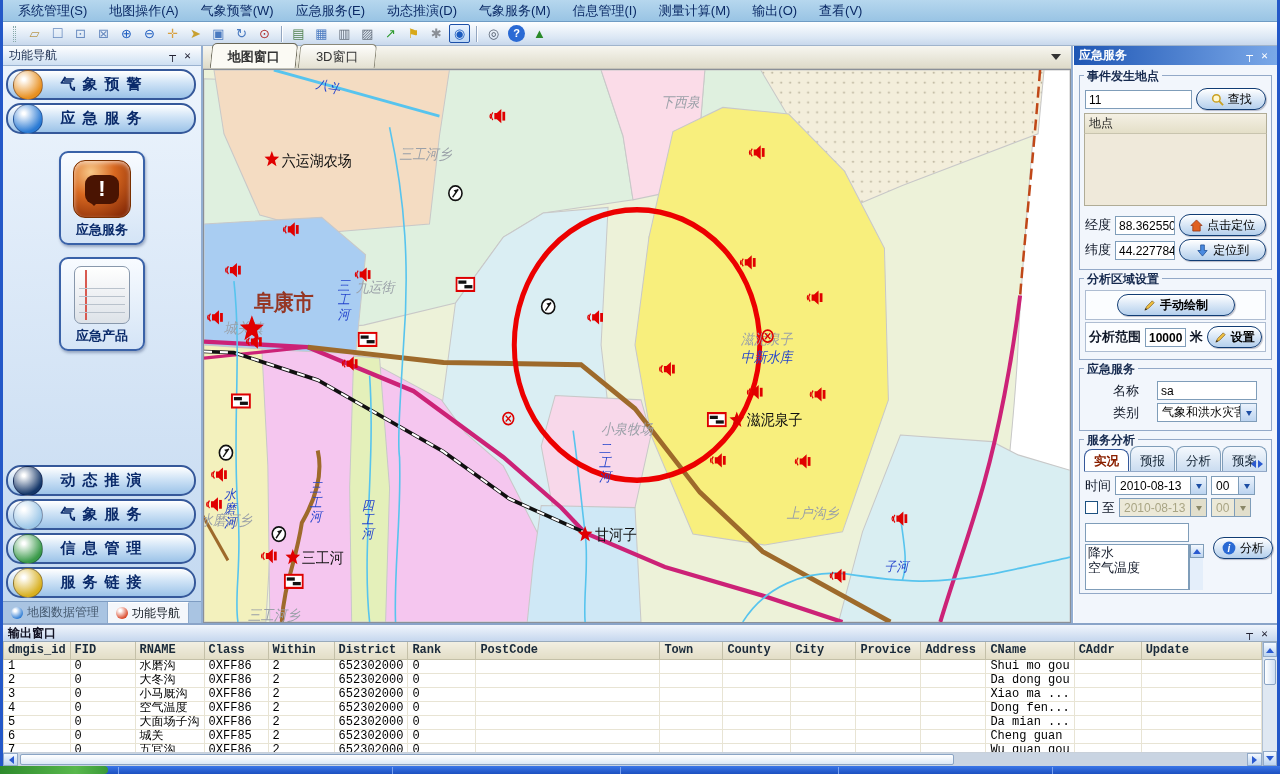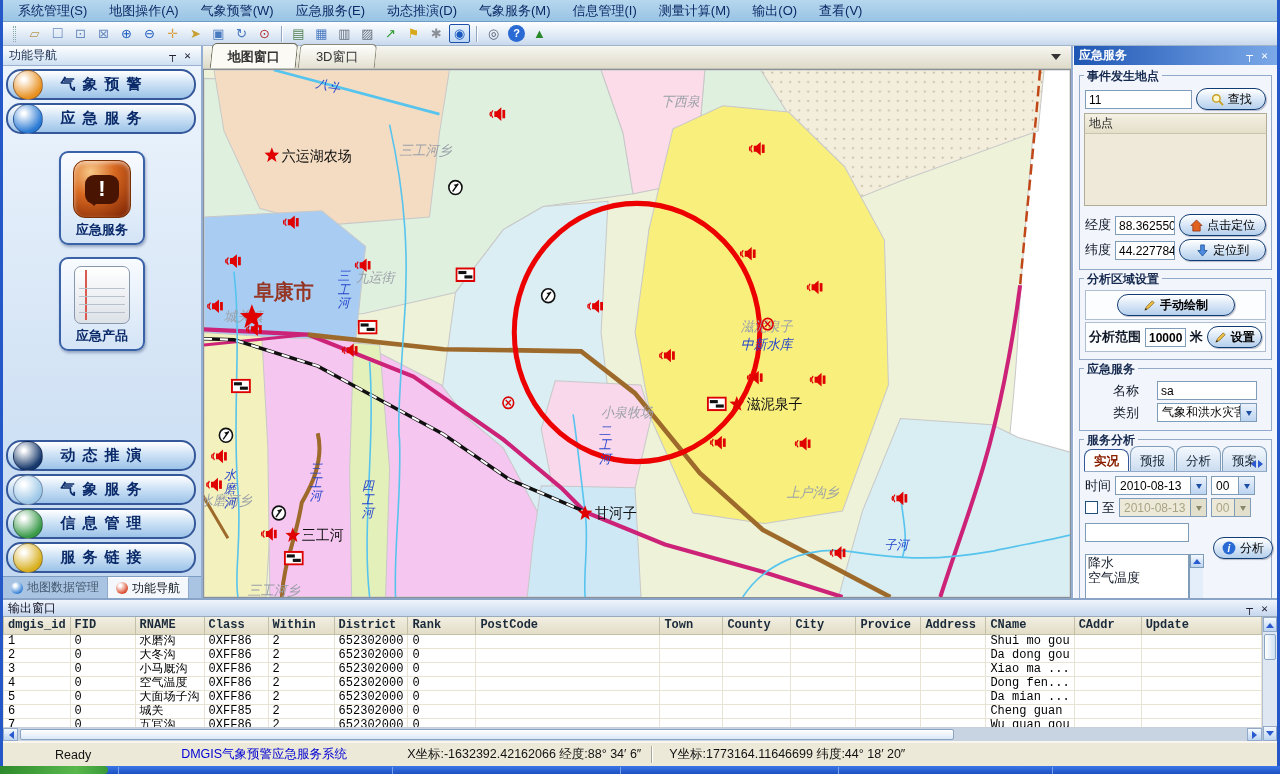--- a/index.html
+++ b/index.html
@@ -544,7 +544,7 @@
             <div class="row" style="align-items:flex-start;margin-top:6px">
               <div style="display:flex;flex-direction:column">
                 <span class="txt" style="width:104px"></span>
-                <div style="display:flex;margin-top:12px">
+                <div style="display:flex;margin-top:2px">
                   <div class="lbox" id="elem-list" style="height:46px">
                       <div class="li">降水</div>
                       <div class="li">空气温度</div>

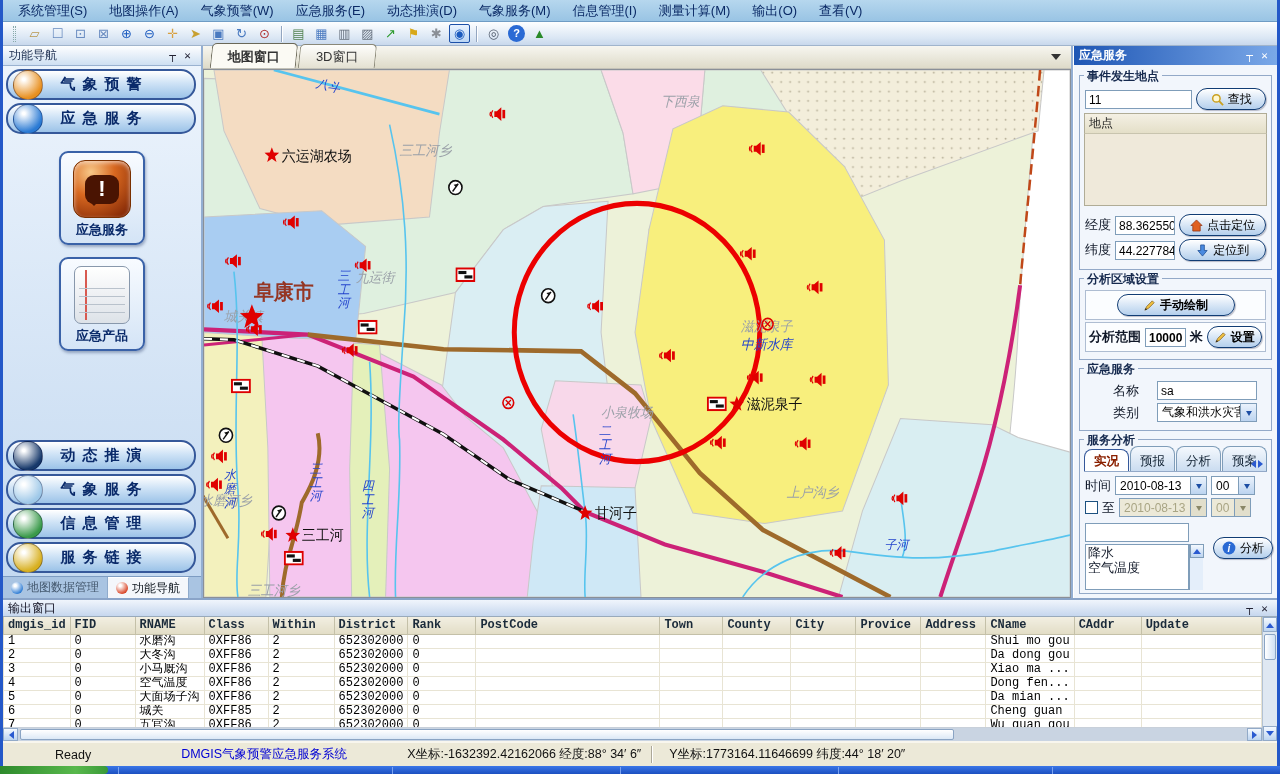--- a/index.html
+++ b/index.html
@@ -120,7 +120,7 @@
 
 .output{ height:143px; display:flex; flex-direction:column; border-top:2px solid #8aa4c8; background:#fff; }
 .out-head{ height:17px; background:linear-gradient(180deg,#f0f5fc,#c6d7ee); border-bottom:1px solid #9ab; display:flex; align-items:center; padding:0 5px; }
-.out-title{ flex:1; font-size:12px; color:#112; }
+.out-title{ flex:1; font-size:12px; color:#112;font-weight:bold; }
 .out-body{ flex:1; display:flex; min-height:0; }
 .out-left{ flex:1; display:flex; flex-direction:column; overflow:hidden; min-width:0; }
 .tblwrap{ flex:1; overflow:hidden; }

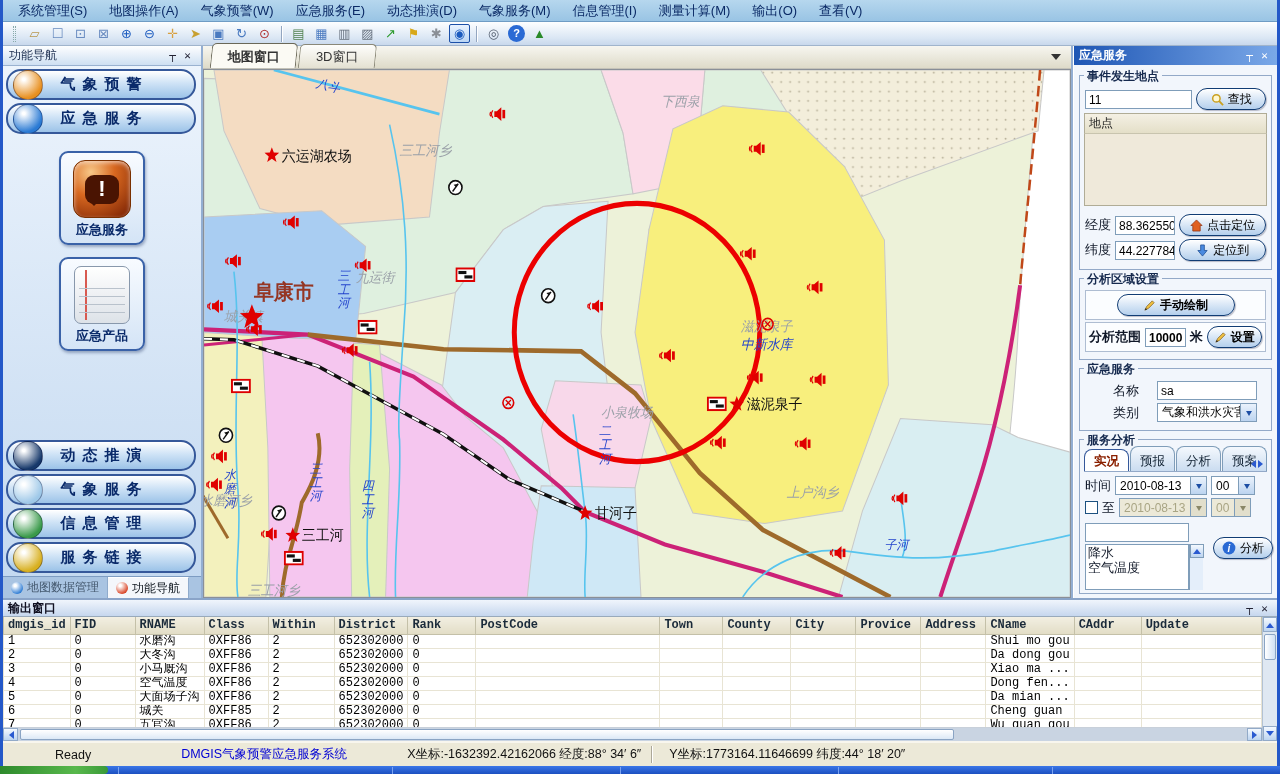--- a/index.html
+++ b/index.html
@@ -774,13 +774,6 @@
       </div>
     </div>
 
-    <div class="statusbar">
-      <span class="sb-ready">Ready</span>
-      <span class="sb-sys">DMGIS气象预警应急服务系统</span>
-      <span class="sb-x">X坐标:-1632392.42162066 经度:88° 34′ 6″</span>
-      <span class="sb-sep"></span>
-      <span class="sb-y">Y坐标:1773164.11646699 纬度:44° 18′ 20″</span>
-    </div>
   </div>
 
   <div class="taskbar">

